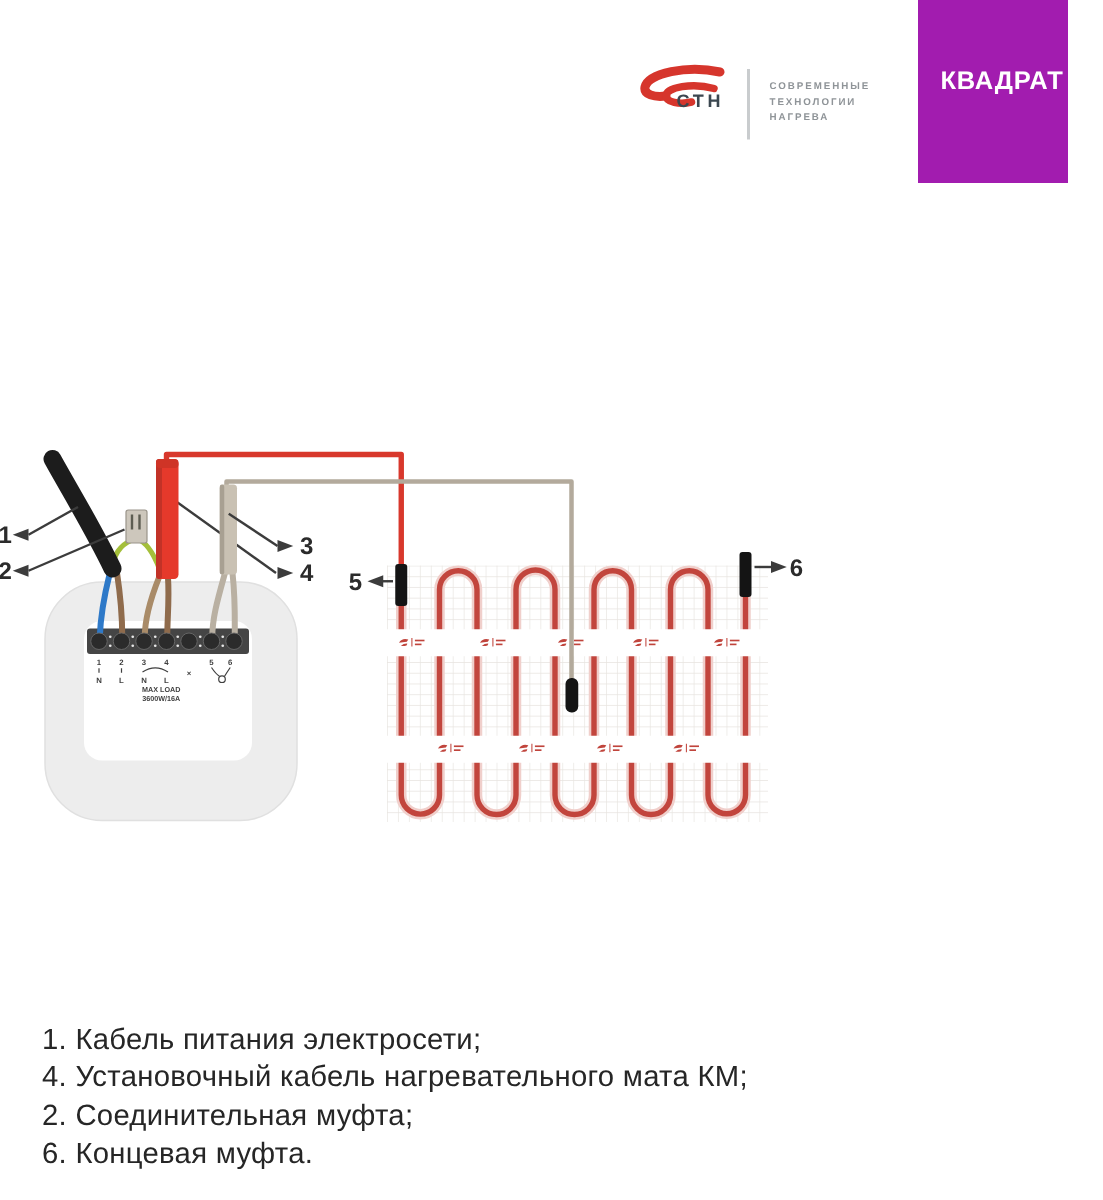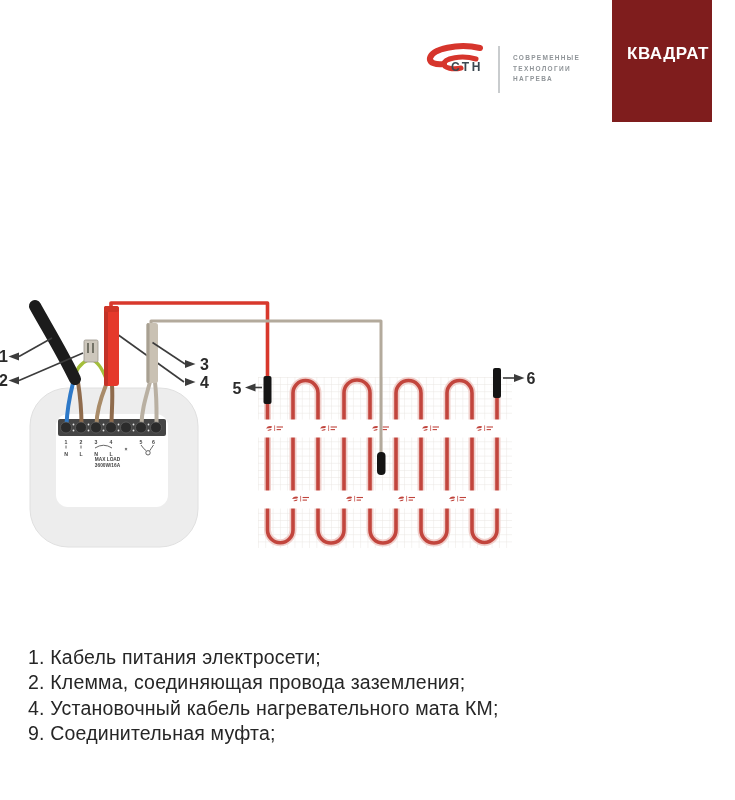--- a/index.html
+++ b/index.html
@@ -45,7 +45,7 @@
       <div>НАГРЕВА</div>
     </div>
 
-    <div class="abs badge" style="background:#7f1d1d;">
+    <div class="abs badge" style="background:#a21caf;">
       <div class="abs badge-l1" style="left:15px;top:44px;">КВАДРАТ</div>
     </div>
   </div>

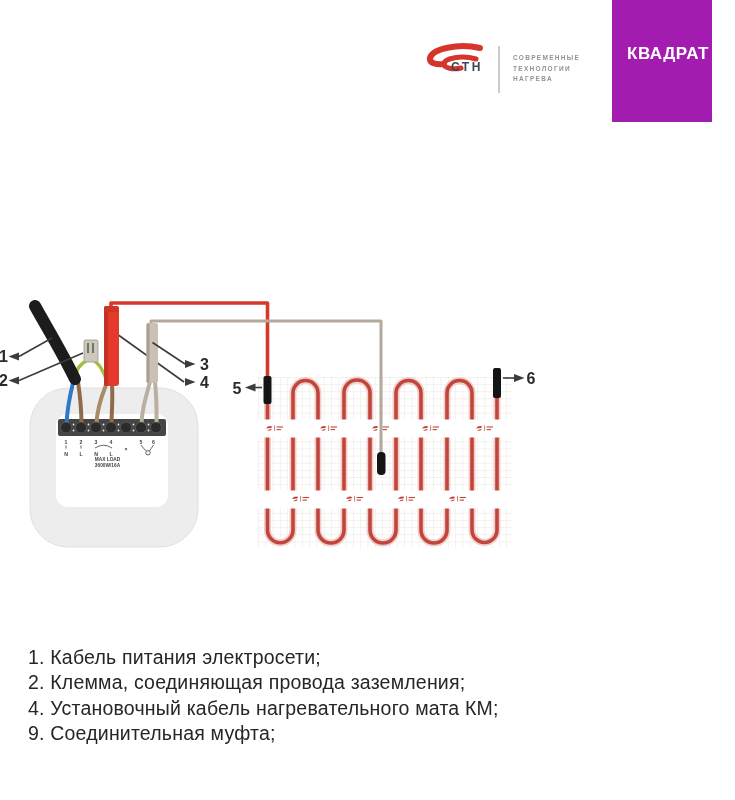--- a/index.html
+++ b/index.html
@@ -16,7 +16,7 @@
   .badge-l1{left:627px;top:44px;font-size:17px;font-weight:600;color:#fff;letter-spacing:.5px;}
   .badge-l2{left:626px;top:59px;font-size:24px;font-weight:800;color:#fff;letter-spacing:.5px;}
   
-  .legend{left:28px;top:645px;width:690px;font-size:19.5px;color:#262626;
+  .legend{left:28px;top:681px;width:690px;font-size:19.5px;color:#262626;
           line-height:25.4px;letter-spacing:.2px;}
   svg{position:absolute;left:0;top:0;}
   svg text{font-family:"Liberation Sans", sans-serif;}

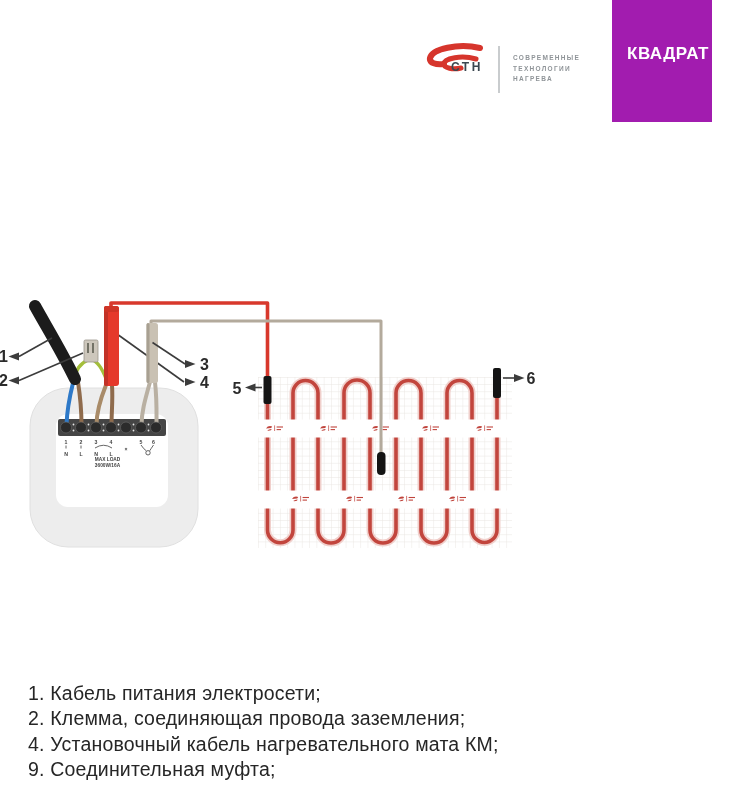--- a/index.html
+++ b/index.html
@@ -215,7 +215,6 @@
 
   <div class="abs legend">
     <div>1. Кабель питания электросети;</div>
-    <div>2. Клемма, соединяющая провода заземления;</div>
     <div>4. Установочный кабель нагревательного мата КМ;</div>
     <div>9. Соединительная муфта;</div>
   </div>

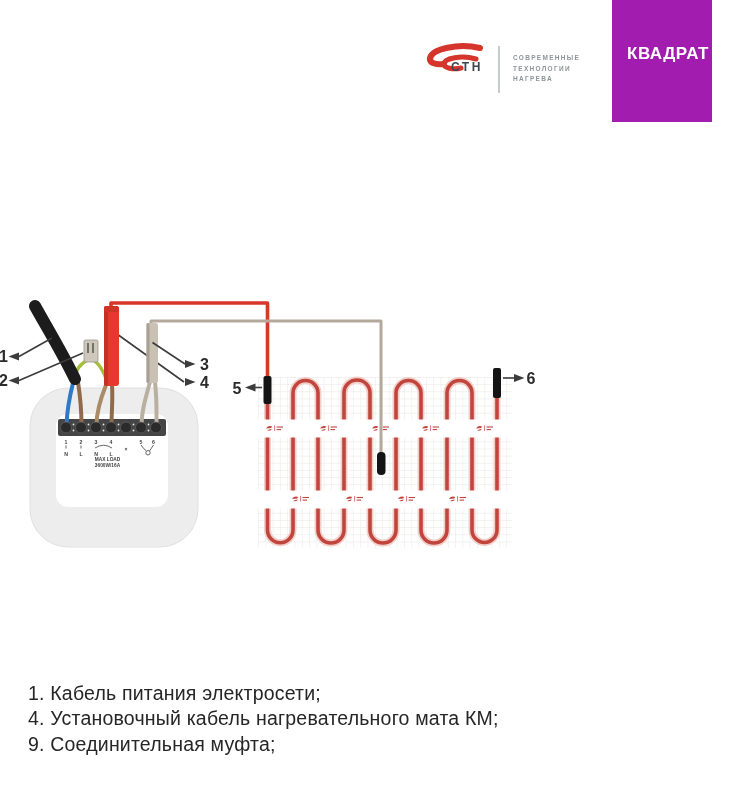--- a/index.html
+++ b/index.html
@@ -216,7 +216,7 @@
   <div class="abs legend">
     <div>1. Кабель питания электросети;</div>
     <div>4. Установочный кабель нагревательного мата КМ;</div>
-    <div>9. Соединительная муфта;</div>
+    <div>2. Соединительная муфта;</div>
   </div>
 
 </div>

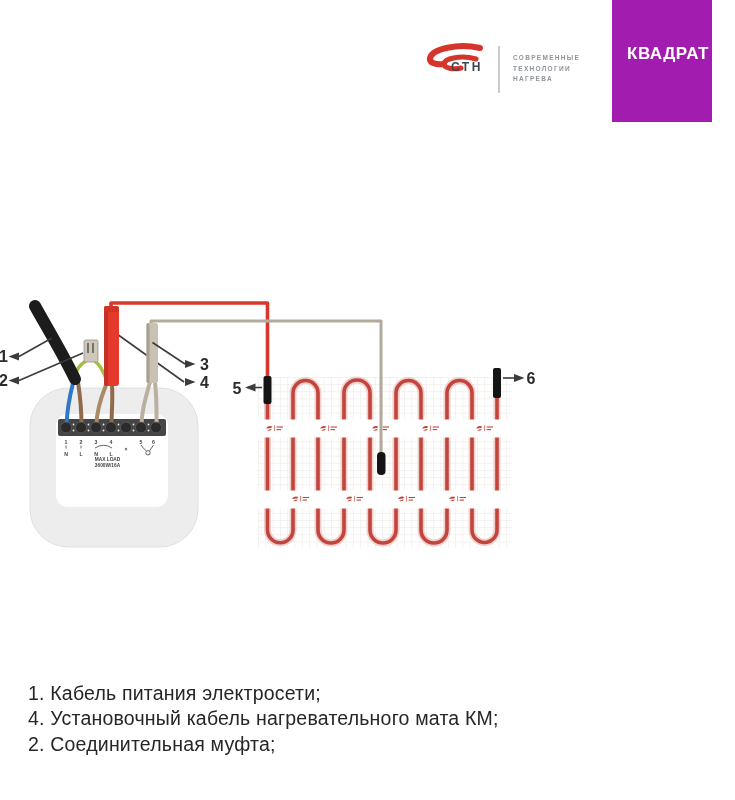--- a/index.html
+++ b/index.html
@@ -217,6 +217,7 @@
     <div>1. Кабель питания электросети;</div>
     <div>4. Установочный кабель нагревательного мата КМ;</div>
     <div>2. Соединительная муфта;</div>
+    <div>6. Концевая муфта.</div>
   </div>
 
 </div>

